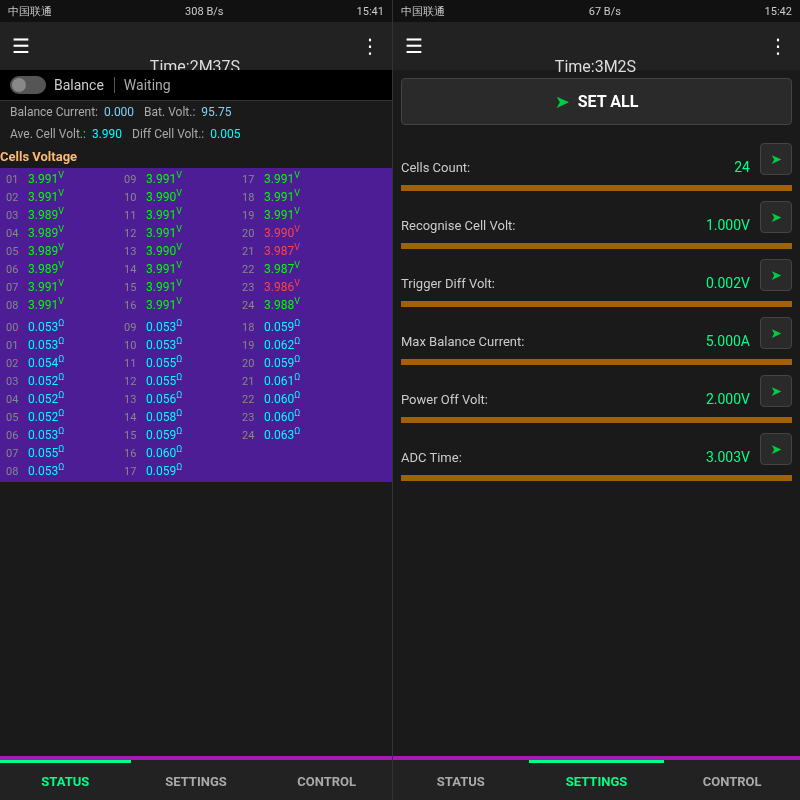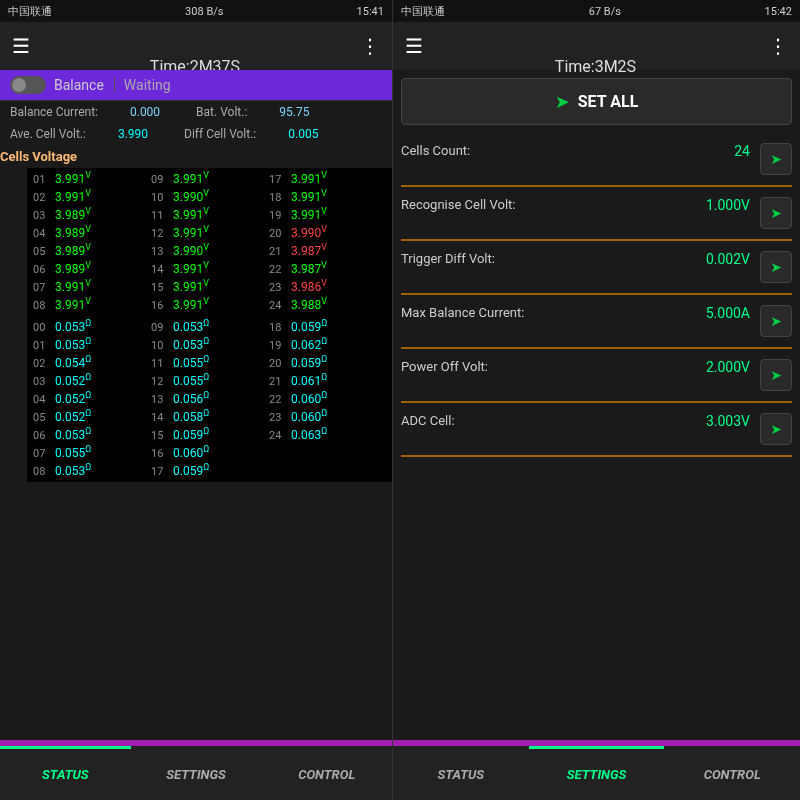--- a/index.html
+++ b/index.html
@@ -71,7 +71,7 @@
 
     
     .balance-bar {
-      background: #6d28d9;
+      background: #000000;
       display: flex;
       align-items: center;
       padding: 6px 10px;

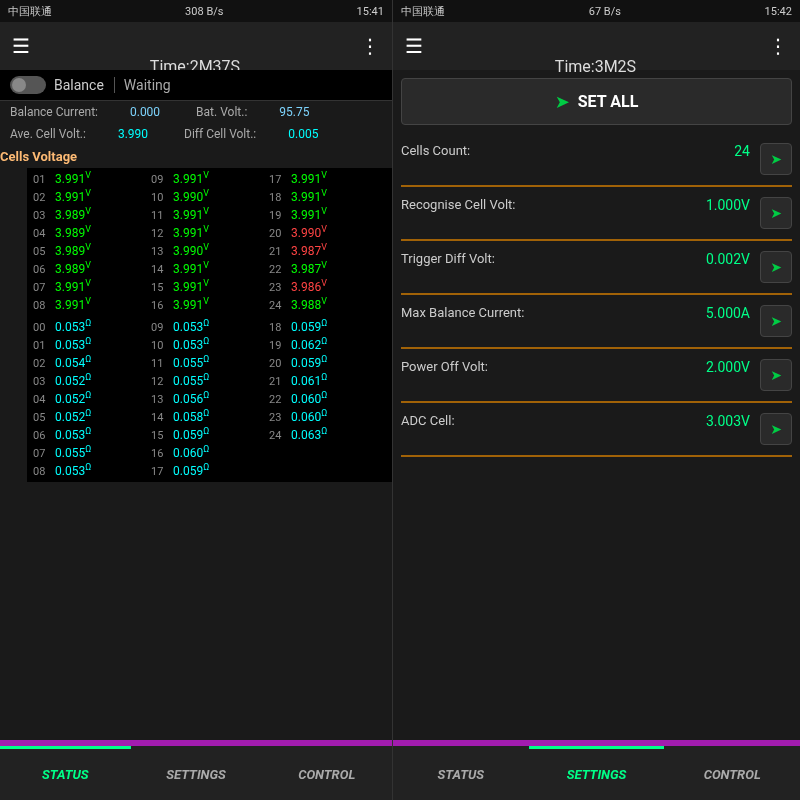--- a/index.html
+++ b/index.html
@@ -115,7 +115,6 @@
       display: flex;
       flex-wrap: wrap;
       font-size: 12px;
-      gap: 26px;
     }
     .info-row span {
       color: #aaa;

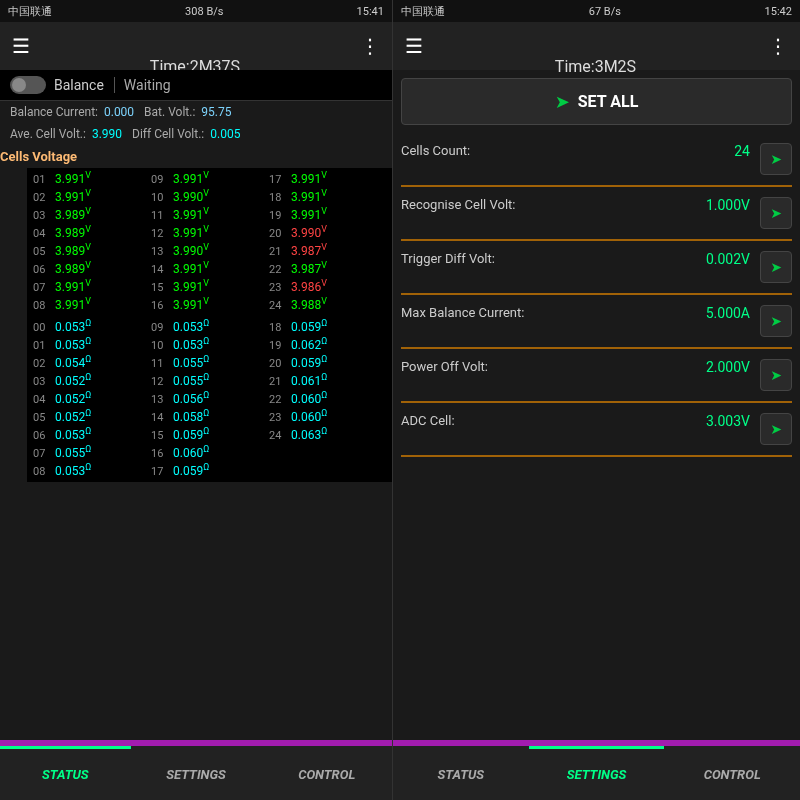--- a/index.html
+++ b/index.html
@@ -224,9 +224,9 @@
     }
     .setting-row {
       display: flex;
-      align-items: flex-start;
+      align-items: flex-end;
       padding: 10px 0;
-      border-bottom: 2px solid #a16207;
+      border-bottom: 6px solid #a16207;
     }
     .setting-label {
       color: #ccc;

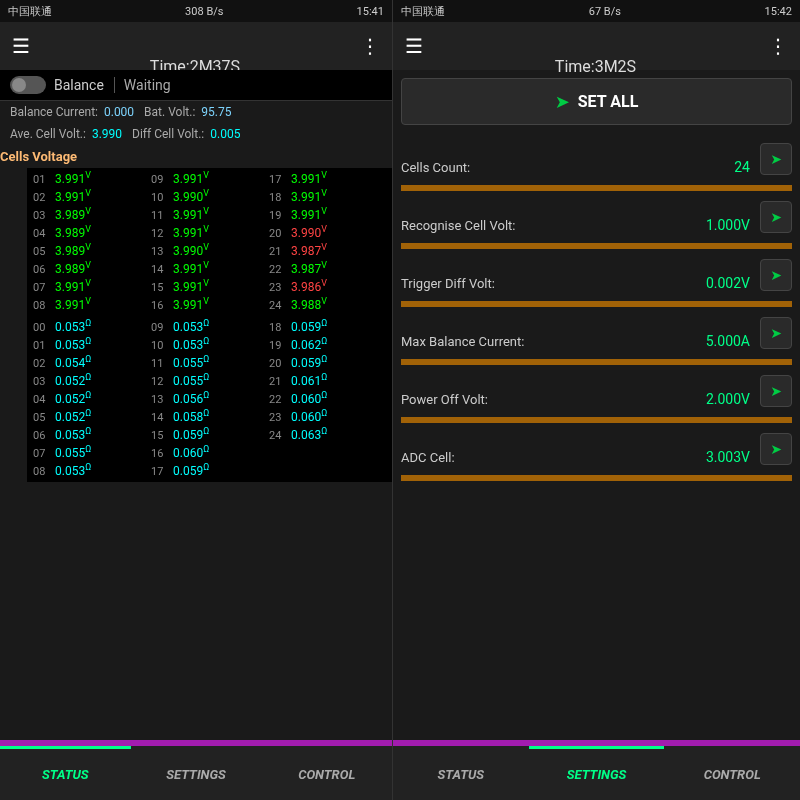--- a/index.html
+++ b/index.html
@@ -140,8 +140,7 @@
     
     .cells-grid {
       padding: 2px 6px;
-      background: #000000;
-      margin-left: 27px;
+      background: #4c1d95;
     }
     .cells-row {
       display: flex;

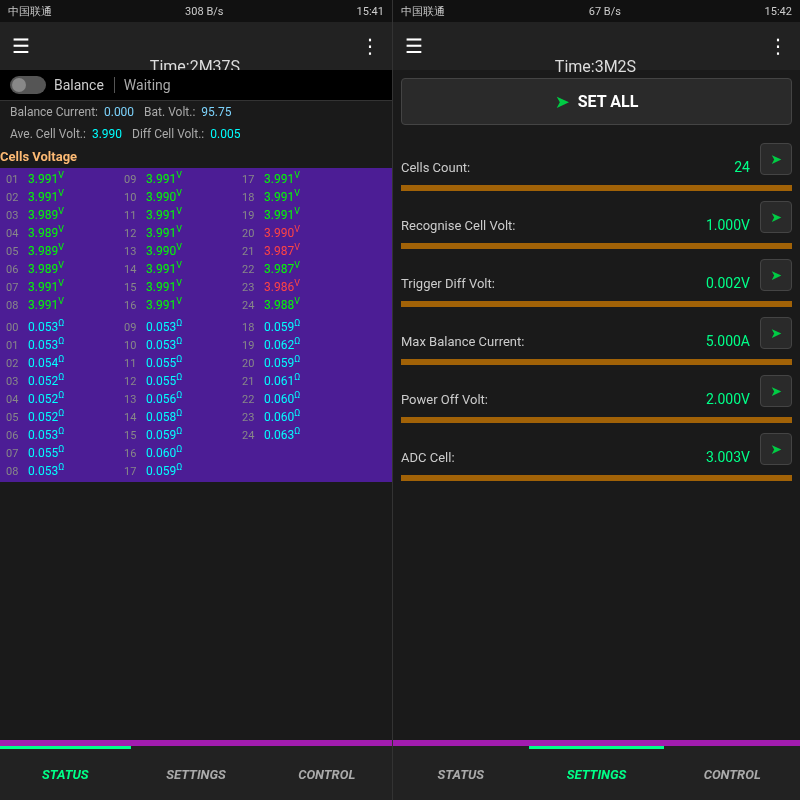--- a/index.html
+++ b/index.html
@@ -595,7 +595,7 @@
       <div class="send-btn">➤</div>
     </div>
       <div class="setting-row">
-      <span class="setting-label">ADC Cell:</span>
+      <span class="setting-label">ADC Time:</span>
       <span class="setting-value">3.003V</span>
       <div class="send-btn">➤</div>
     </div>

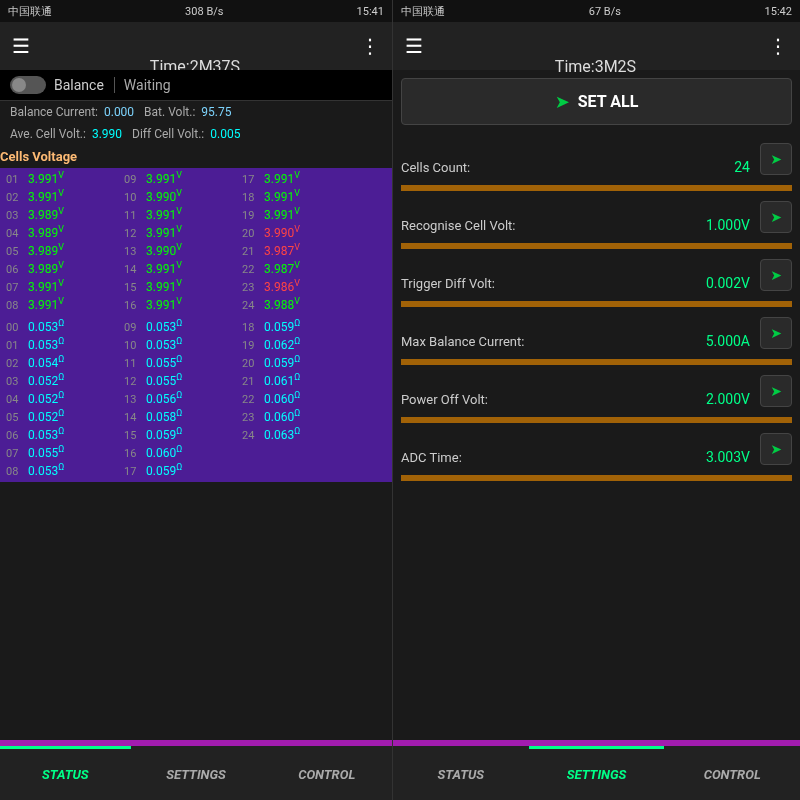--- a/index.html
+++ b/index.html
@@ -173,9 +173,8 @@
       margin-top: auto;
       background: #222;
       display: flex;
-      border-top: 6px solid #a21caf;
-      height: 60px;
-      font-style: italic;
+      border-top: 4px solid #a21caf;
+      height: 44px;
     }
     .nav-item {
       flex: 1;

